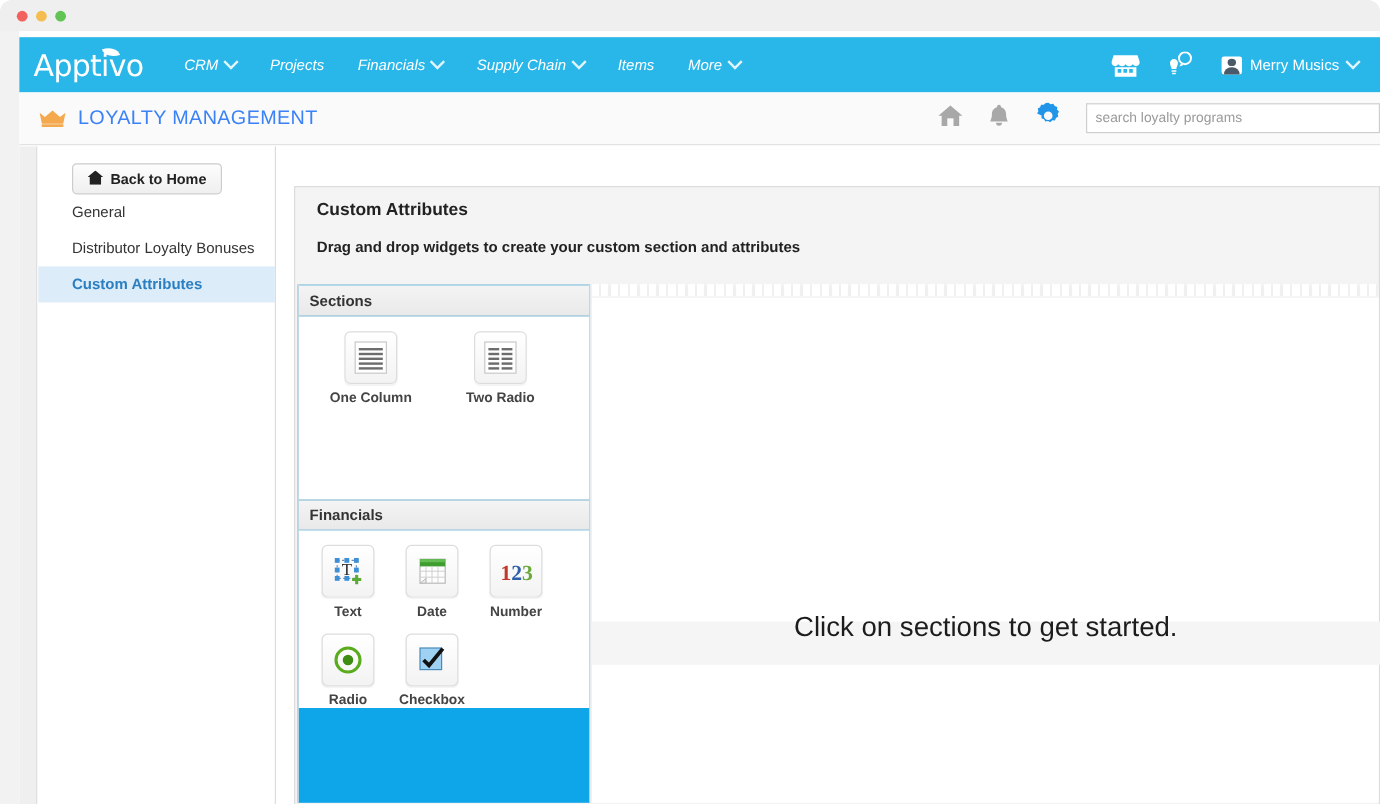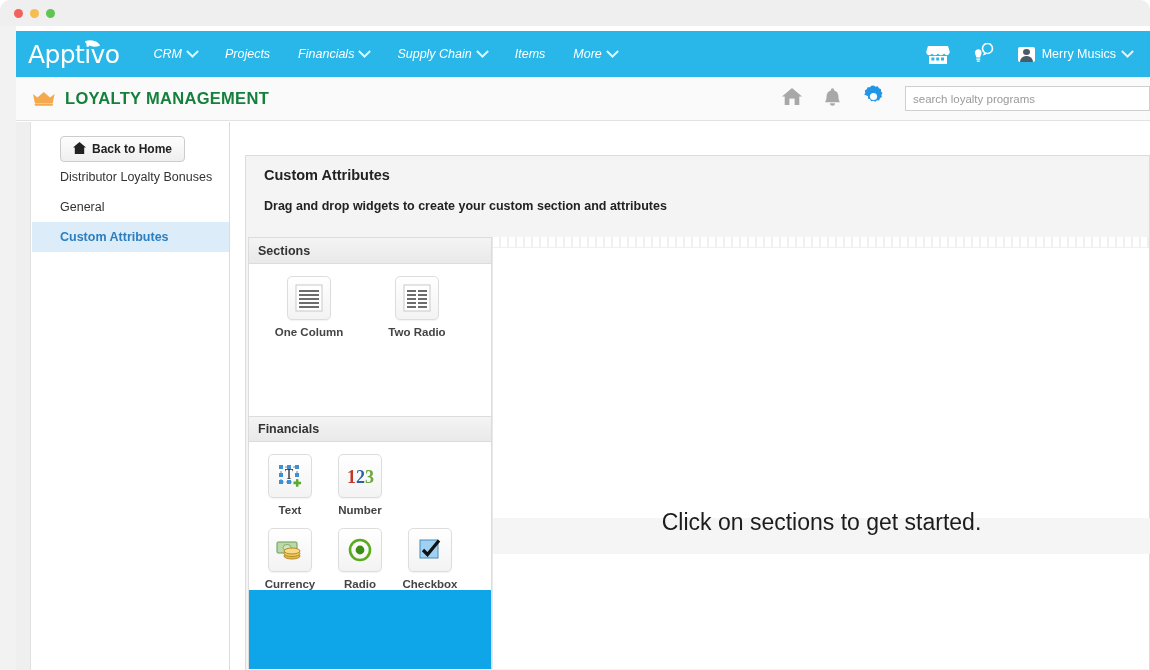--- a/index.html
+++ b/index.html
@@ -127,9 +127,9 @@
   }
   .crown { margin-left: 16px; width: 24px; height: 16px; }
   .app-title {
-    color: #15803d;
+    color: #3b82f6;
     font-size: 16.5px;
-    font-weight: bold;
+    font-weight: normal;
     letter-spacing: .3px;
     margin-left: 9px;
   }

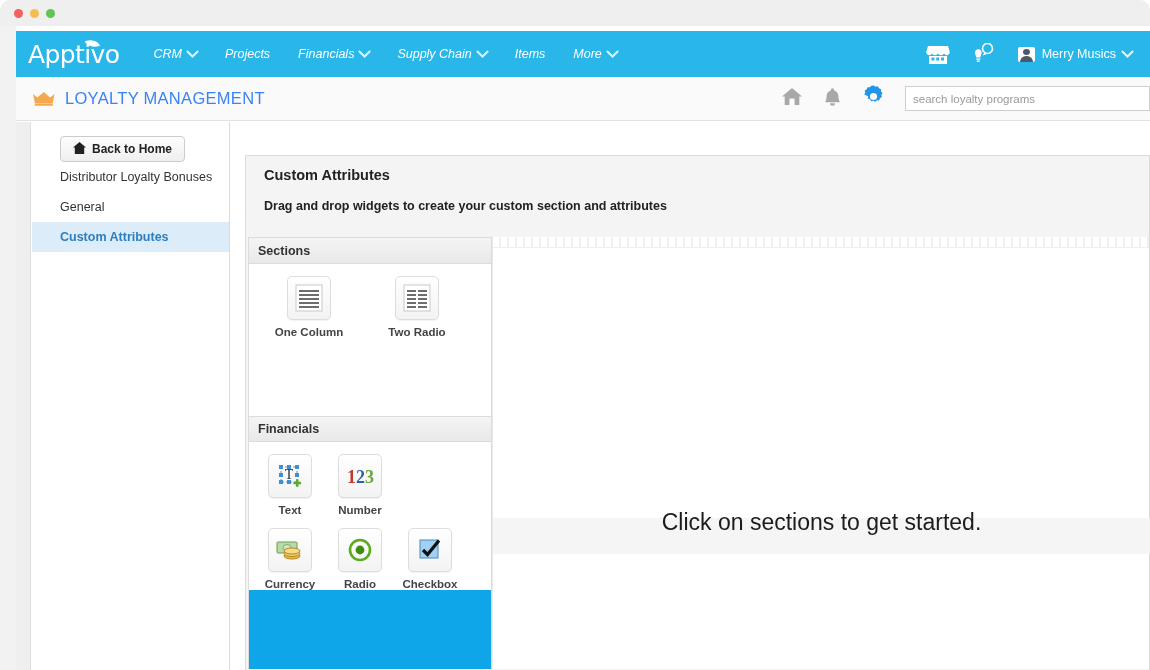--- a/index.html
+++ b/index.html
@@ -417,10 +417,10 @@
       </div>
 
       <div class="nav-link">
+        <span>General</span>
+      </div>
+      <div class="nav-link">
         <span>Distributor Loyalty Bonuses</span>
-      </div>
-      <div class="nav-link">
-        <span>General</span>
       </div>
       <div class="nav-link active">
         <span>Custom Attributes</span>

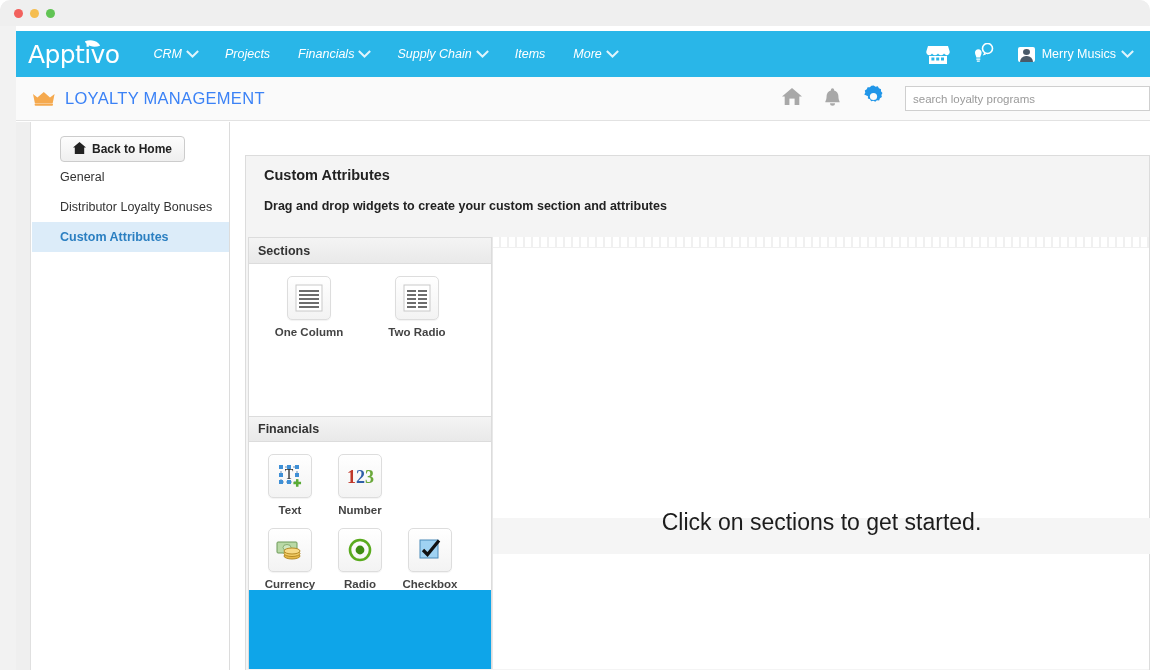--- a/index.html
+++ b/index.html
@@ -505,6 +505,24 @@
               </div>
               <div class="widget">
                 <span class="chip">
+                  <svg width="28" height="28" viewBox="0 0 28 28">
+                    <rect x="4" y="4" width="21" height="20" fill="#fdfdfd" stroke="#b9b9b9"></rect>
+                    <rect x="4" y="4" width="21" height="6" fill="#3f9d2f"></rect>
+                    <rect x="4" y="4" width="21" height="2.5" fill="#63bd52"></rect>
+                    <g stroke="#cfcfcf" stroke-width="0.8">
+                      <line x1="9" y1="10" x2="9" y2="24"></line>
+                        <line x1="14" y1="10" x2="14" y2="24"></line>
+                        <line x1="19" y1="10" x2="19" y2="24"></line>
+                      <line x1="4" y1="14" x2="25" y2="14"></line>
+                        <line x1="4" y1="19" x2="25" y2="19"></line>
+                    </g>
+                    <path d="M4 24l5-4v4z" fill="#e8e8e8" stroke="#b9b9b9" stroke-width="0.8"></path>
+                  </svg>
+                </span>
+                <span class="wlabel">Date</span>
+              </div>
+              <div class="widget">
+                <span class="chip">
                   <svg width="30" height="26" viewBox="0 0 30 26">
                     <text x="2" y="20" font-size="18" font-weight="bold" font-family="Liberation Serif, serif" fill="#c0392b">1</text>
                     <text x="11" y="20" font-size="18" font-weight="bold" font-family="Liberation Serif, serif" fill="#2f5fa8">2</text>

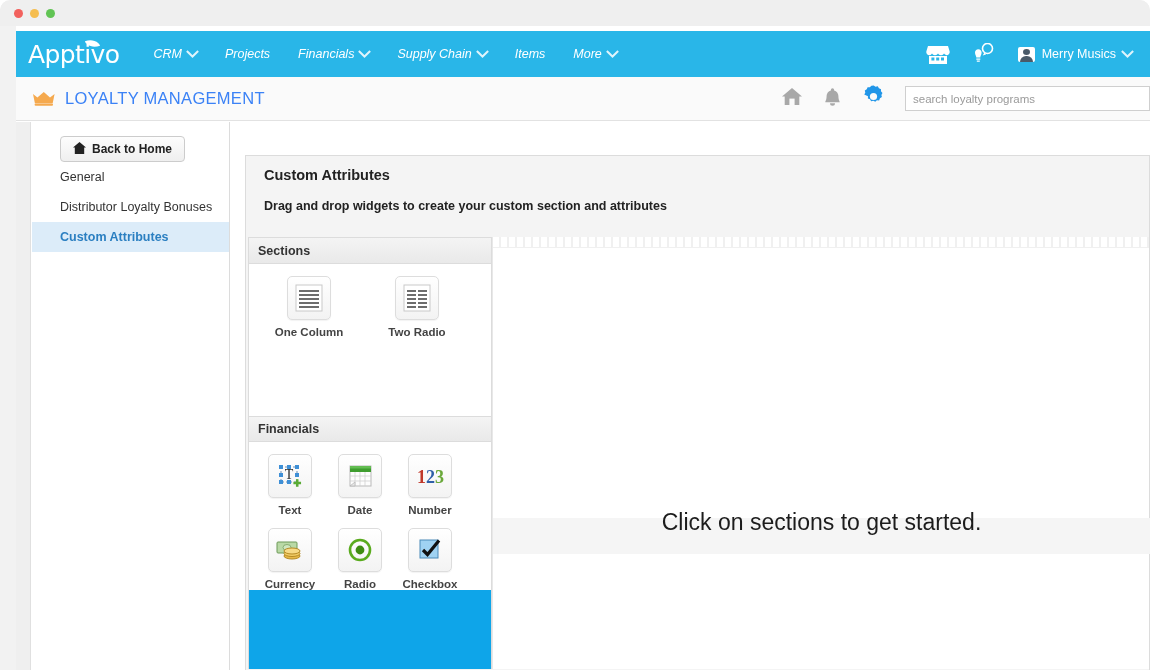--- a/index.html
+++ b/index.html
@@ -536,18 +536,6 @@
             <div class="widget-row">
               <div class="widget">
                 <span class="chip">
-                  <svg width="30" height="26" viewBox="0 0 30 26">
-                    <rect x="2" y="5" width="20" height="11" rx="1" fill="#b9d9a6" stroke="#6d9a58"></rect>
-                    <ellipse cx="12" cy="10.5" rx="4" ry="3" fill="#cfe6bf" stroke="#6d9a58" stroke-width="0.7"></ellipse>
-                    <ellipse cx="17" cy="19" rx="8" ry="3" fill="#e8b949" stroke="#b58a24"></ellipse>
-                    <ellipse cx="17" cy="16.5" rx="8" ry="3" fill="#f3cd66" stroke="#b58a24"></ellipse>
-                    <ellipse cx="17" cy="14" rx="8" ry="3" fill="#f7da86" stroke="#b58a24"></ellipse>
-                  </svg>
-                </span>
-                <span class="wlabel">Currency</span>
-              </div>
-              <div class="widget">
-                <span class="chip">
                   <svg width="26" height="26" viewBox="0 0 26 26">
                     <circle cx="13" cy="13" r="10" fill="none" stroke="#5aab1e" stroke-width="2.6"></circle>
                     <circle cx="13" cy="13" r="4.4" fill="#3f8c12"></circle>

